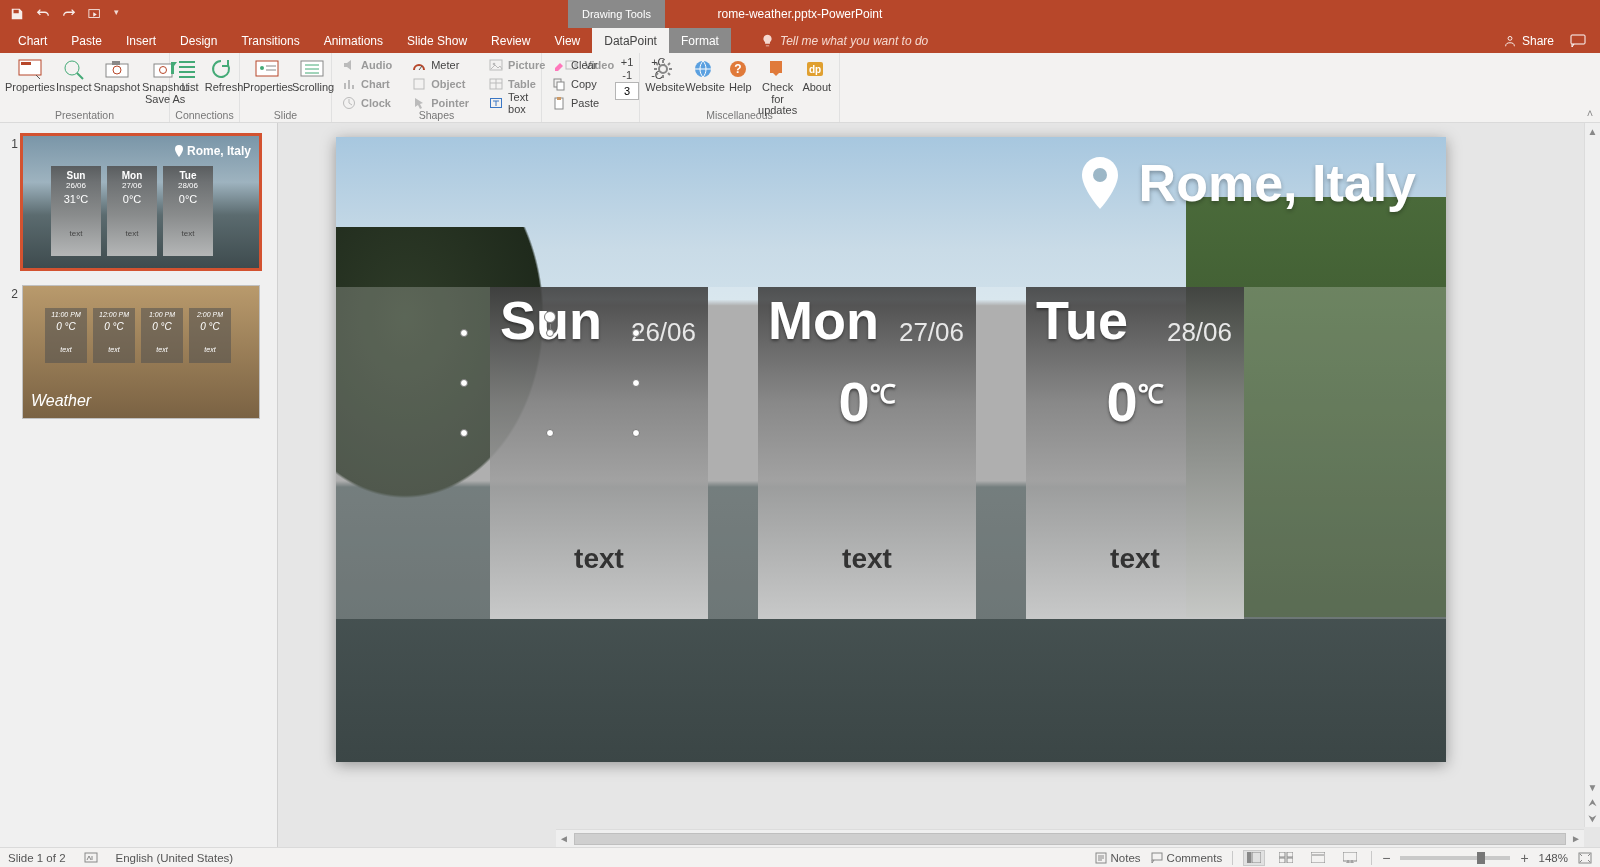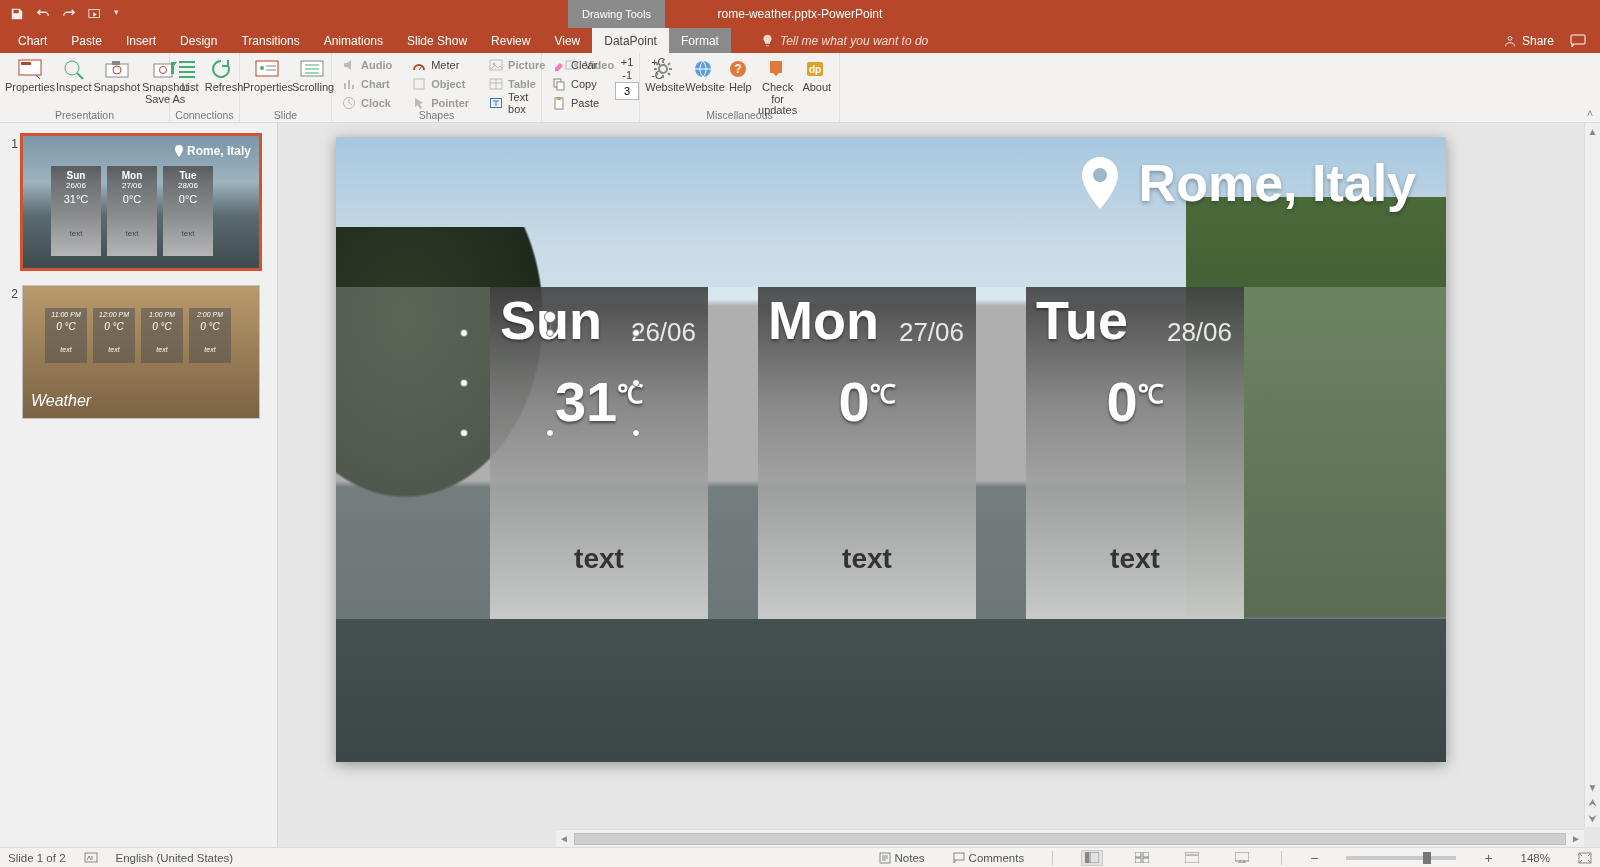--- a/index.html
+++ b/index.html
@@ -543,7 +543,6 @@
         <div class="card">
           <div class="day">Sun</div>
           <div class="date">26/06</div>
-          <div class="temp"><span>31</span><span class="deg">℃</span></div>
           <div class="txt">text</div>
         </div>
         <div class="card">

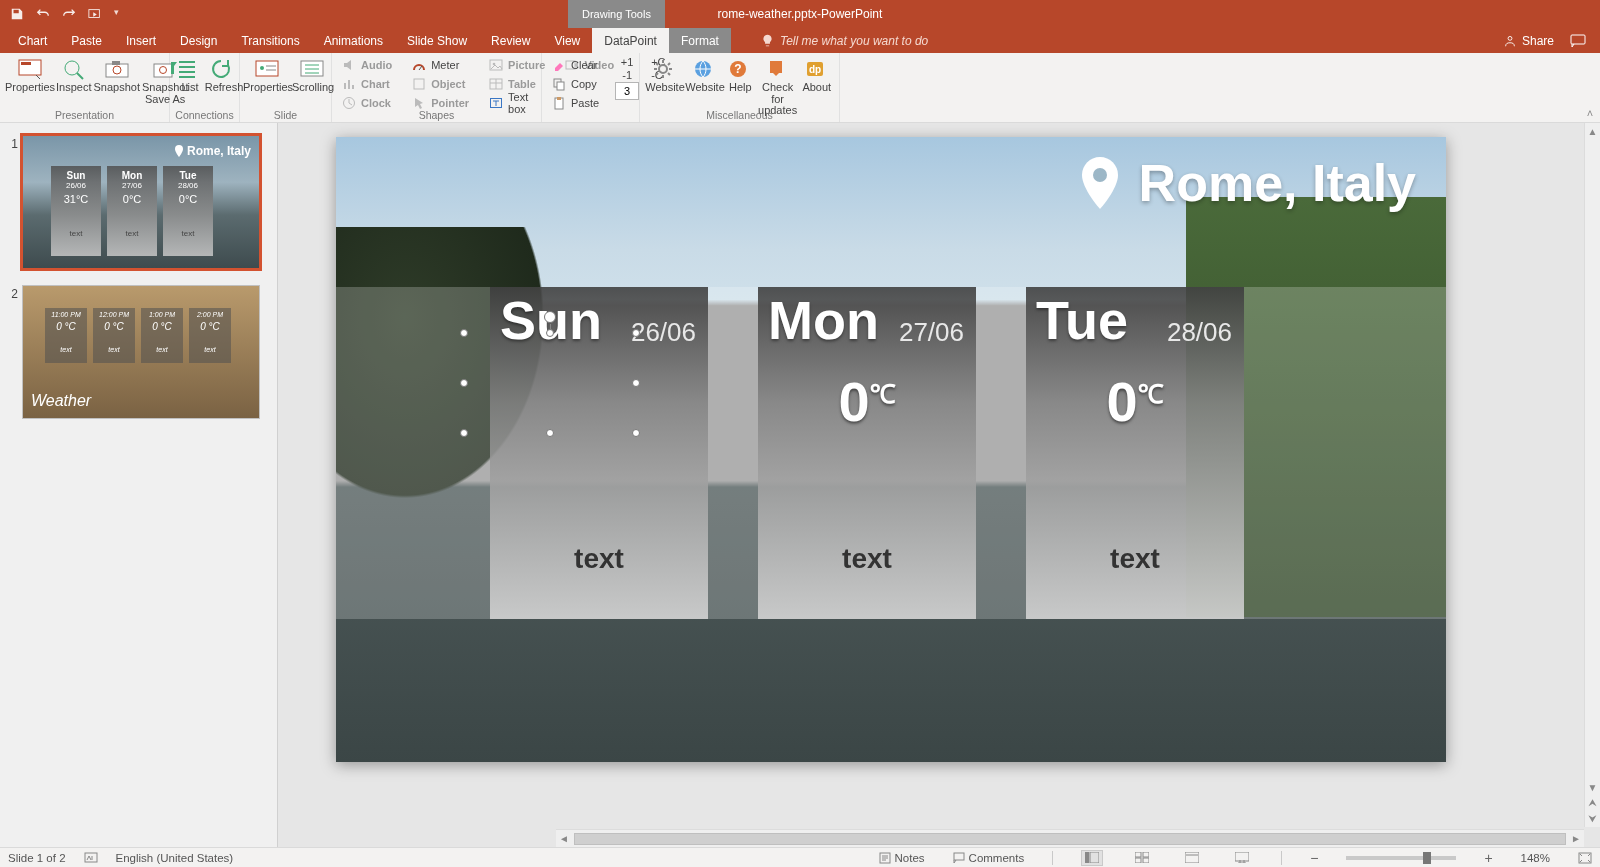--- a/index.html
+++ b/index.html
@@ -91,7 +91,7 @@
 
 .statusbar { position:absolute; left:0; right:0; bottom:0; height:20px; background:#f3f2f1; border-top:1px solid #dadada; display:flex; align-items:center; font-size:11.5px; color:#555; padding:0 8px; }
 .statusbar .sp { margin-right:18px; }
-.statusbar .right { margin-left:auto; display:flex; align-items:center; gap:28px;text-align:center; }
+.statusbar .right { margin-left:auto; display:flex; align-items:center; gap:10px;text-align:center; }
 .viewbtn { width:22px; height:16px; border:1px solid transparent; display:flex; align-items:center; justify-content:center;}
 .viewbtn.active{background:#e1e1e1;border-color:#c9c9c9;}
 .zoomslider{width:110px;height:4px;background:#c9c9c9;position:relative;}

